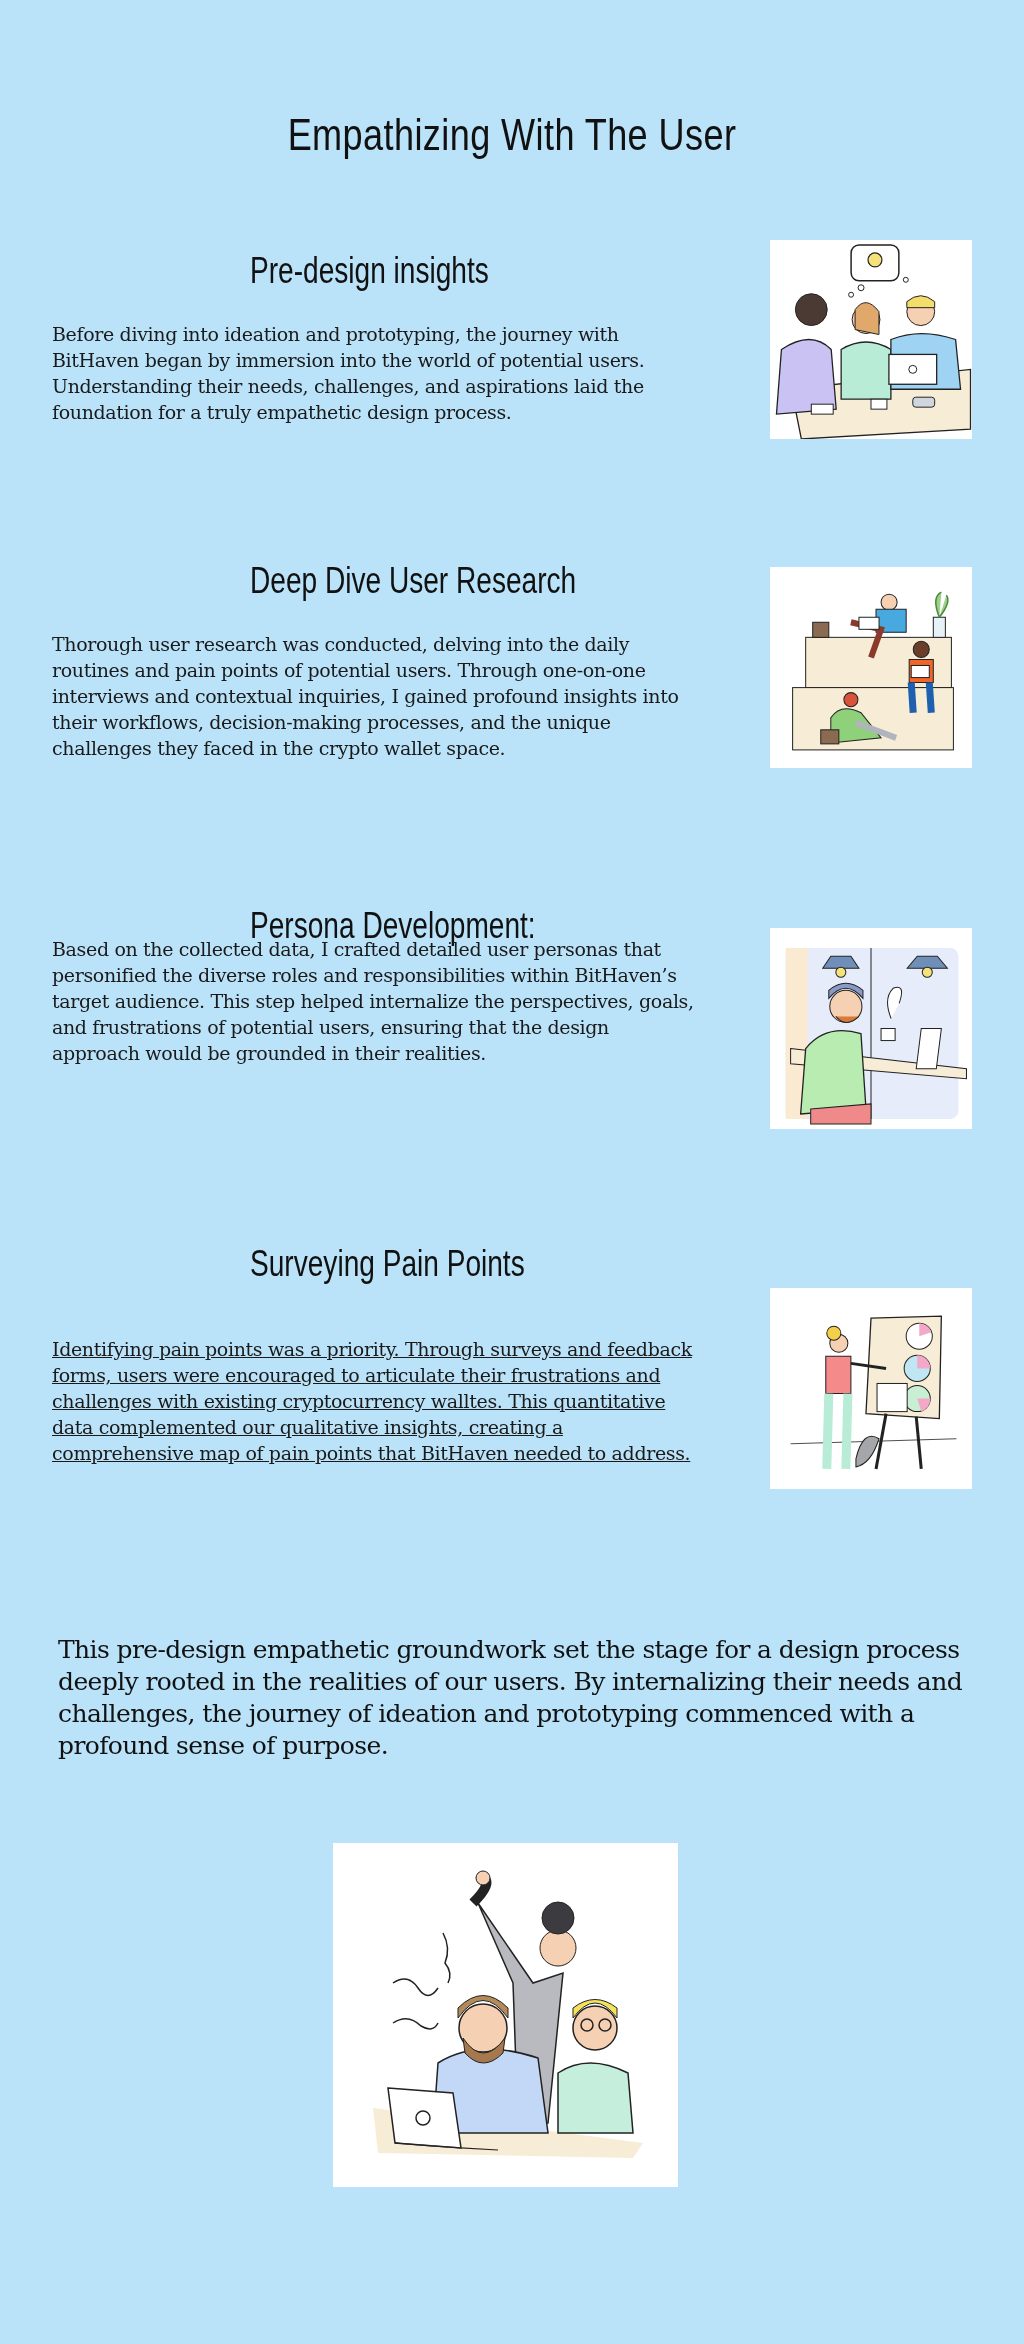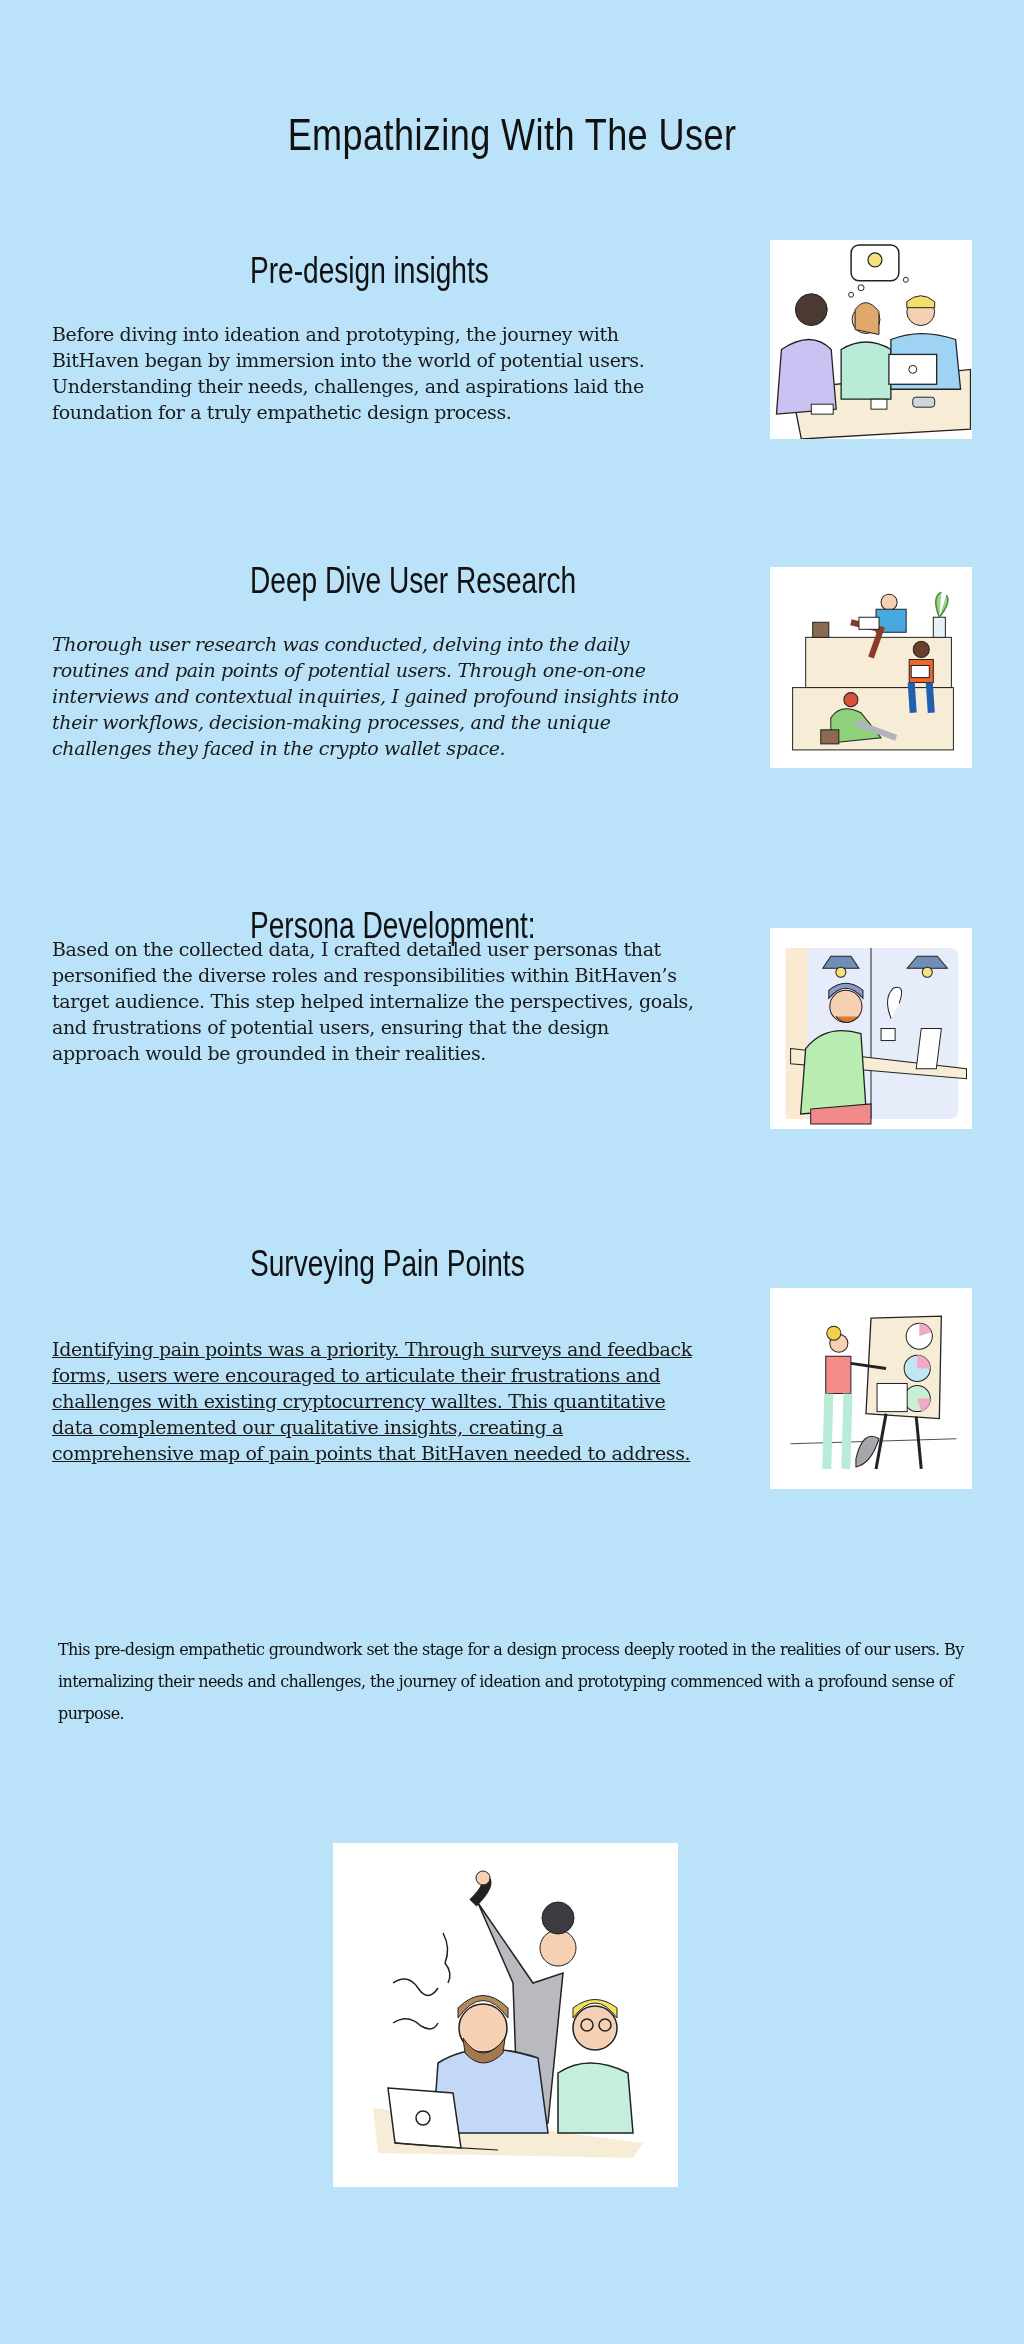--- a/index.html
+++ b/index.html
@@ -111,7 +111,7 @@
 
 <div class="section" style="top:0;">
   <h2 class="section-heading" style="top:560px;">Deep Dive User Research</h2>
-  <p class="section-body" style="top:631px;font-style:italic;">Thorough user research was conducted, delving into the daily routines and pain points of potential users. Through one-on-one interviews and contextual inquiries, I gained profound insights into their workflows, decision-making processes, and the unique challenges they faced in the crypto wallet space.</p>
+  <p class="section-body" style="top:631px;">Thorough user research was conducted, delving into the daily routines and pain points of potential users. Through one-on-one interviews and contextual inquiries, I gained profound insights into their workflows, decision-making processes, and the unique challenges they faced in the crypto wallet space.</p>
   <div class="illustration" style="top:567px;">
     <svg viewBox="0 0 200 200">
       <rect x="35" y="70" width="145" height="50" fill="#f7ecd6" stroke="#222" stroke-width="1"></rect>

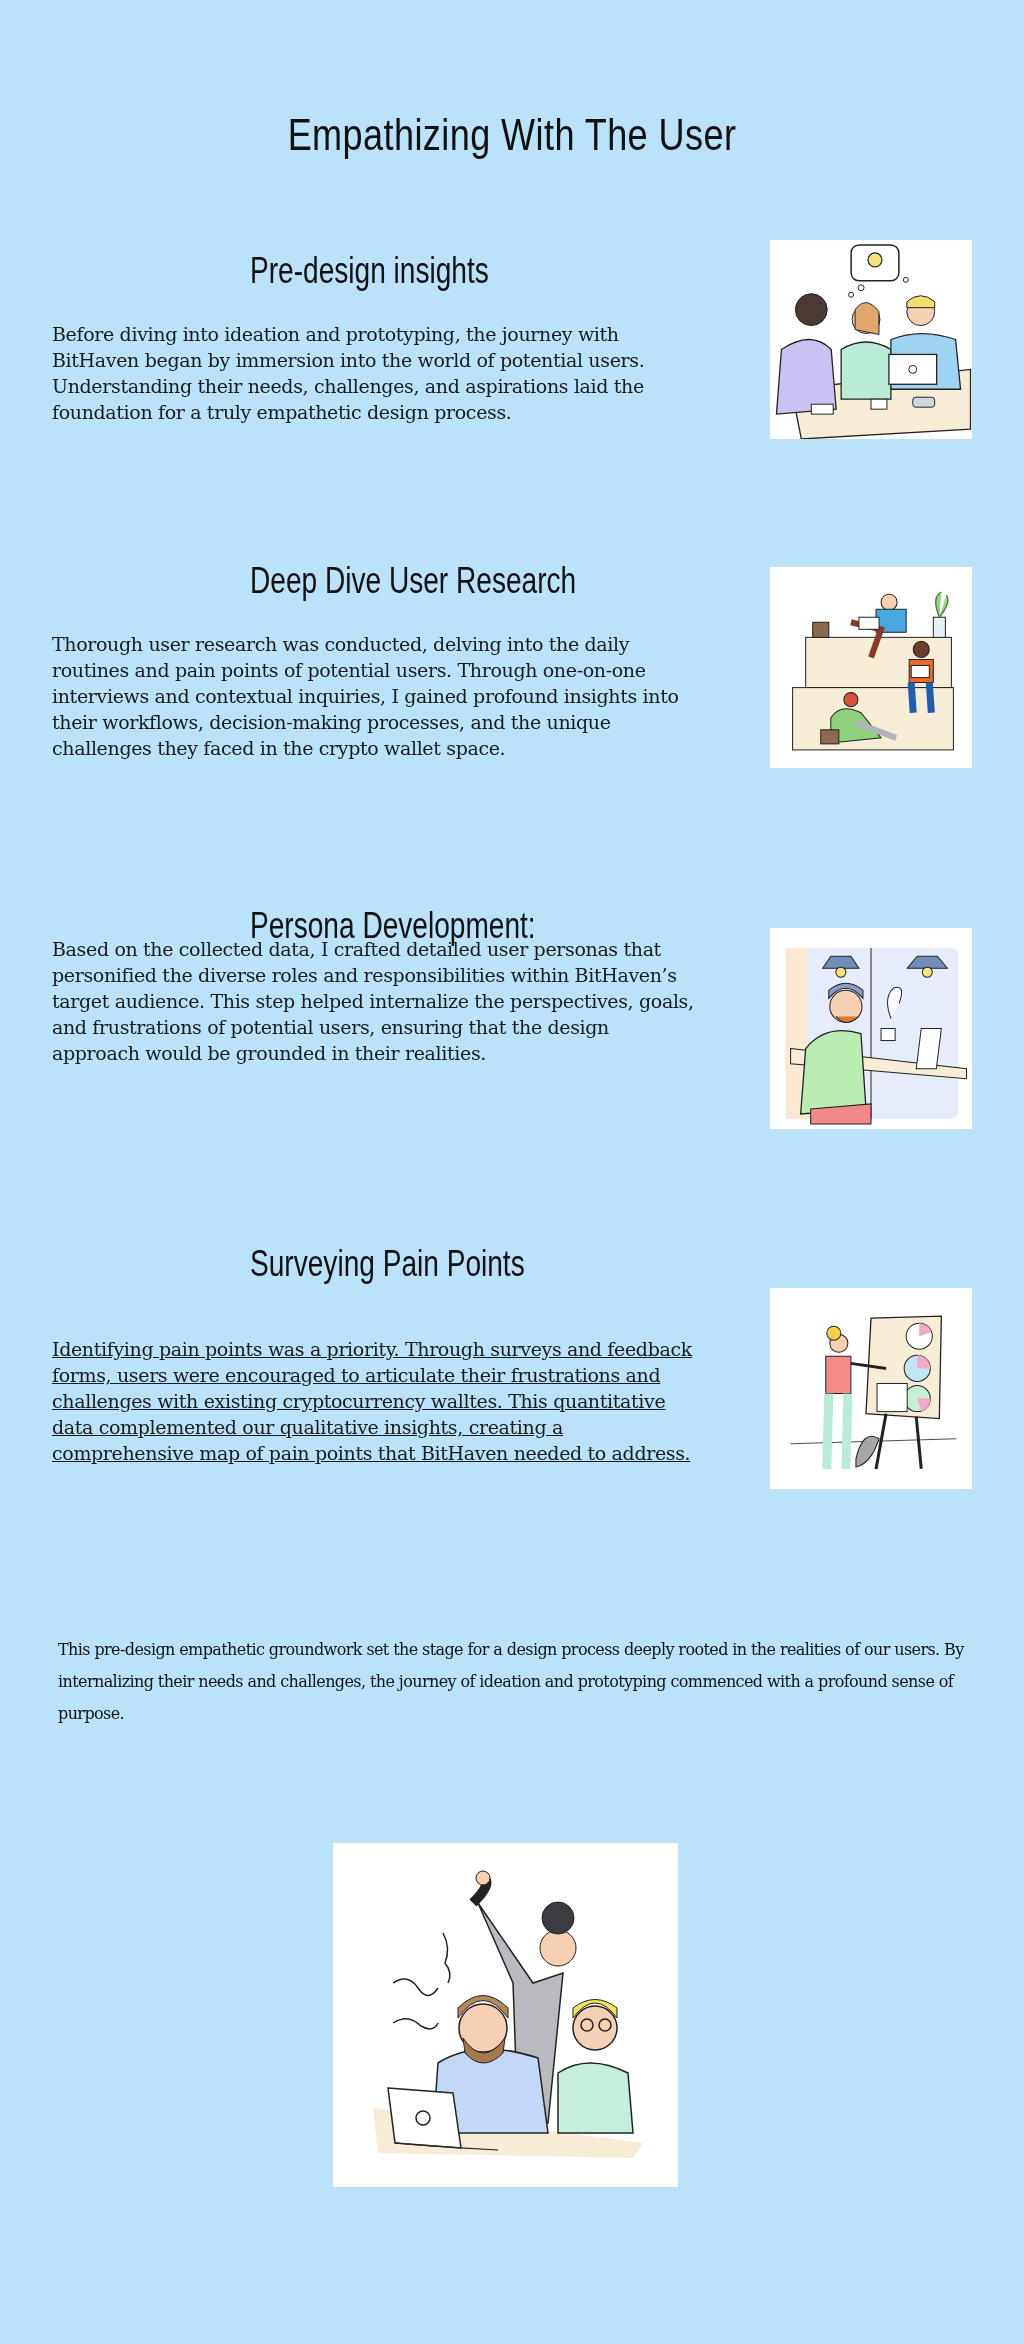--- a/index.html
+++ b/index.html
@@ -62,7 +62,7 @@
     left: 58px; top: 1634px;
     width: 920px;
     font-family: "DejaVu Serif", "Liberation Serif", serif;
-    font-size: 16px;
+    font-size: 25px;
     line-height: 32px;
     color: #111;
     letter-spacing: -0.6px;

